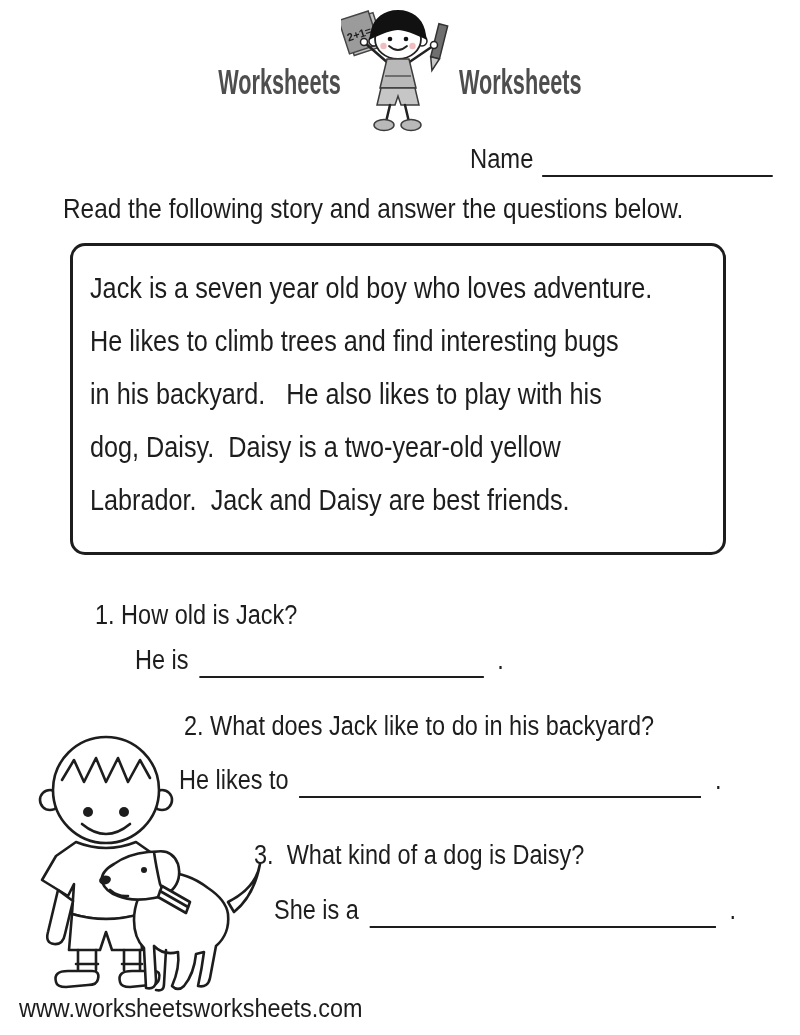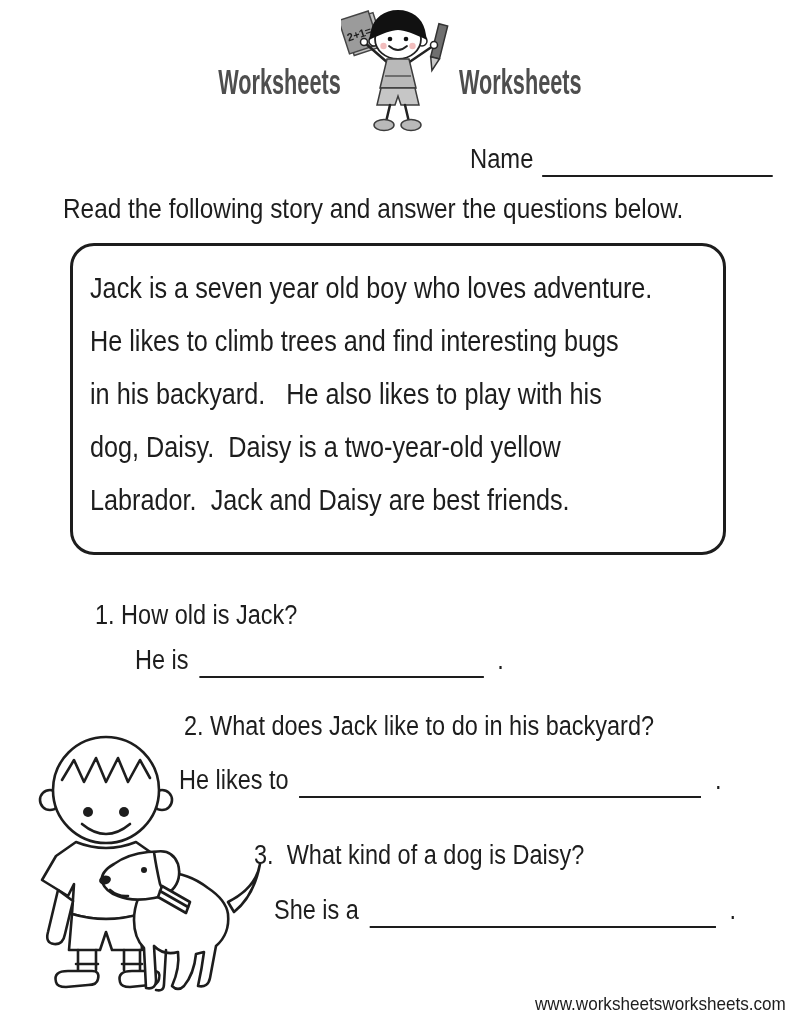--- a/index.html
+++ b/index.html
@@ -28,7 +28,7 @@
 
   
   .story-box{position:absolute;left:70px;top:243px;width:656px;height:312px;
-             box-sizing:border-box;border:3px solid #1d1d1d;border-radius:24px;
+             box-sizing:border-box;border:3px solid #1d1d1d;border-radius:15px;
              padding:16px 0 0 17px;}
   .story-line{font-size:29px;line-height:53px;transform:scaleX(0.87);
               transform-origin:0 50%;white-space:pre;}

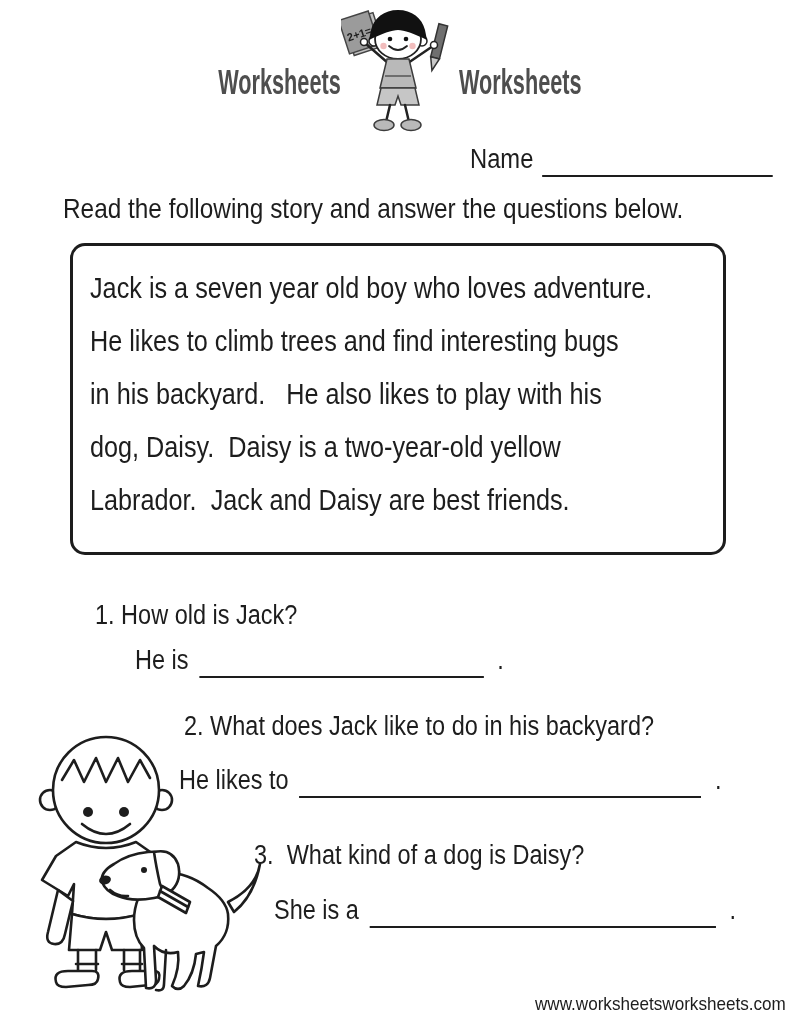--- a/index.html
+++ b/index.html
@@ -50,7 +50,7 @@
   #a3-row{left:274px;top:894px;} #a3-row .blank{width:398px;}
 
   
-  .footer{position:absolute;top:993px;left:0;right:0;text-align:right;font-size:19px;}
+  .footer{position:absolute;top:993px;left:0;right:0;text-align:left;font-size:26px;}
   .footer .cond{transform:scaleX(0.9);transform-origin:50% 50%;}
 
   

